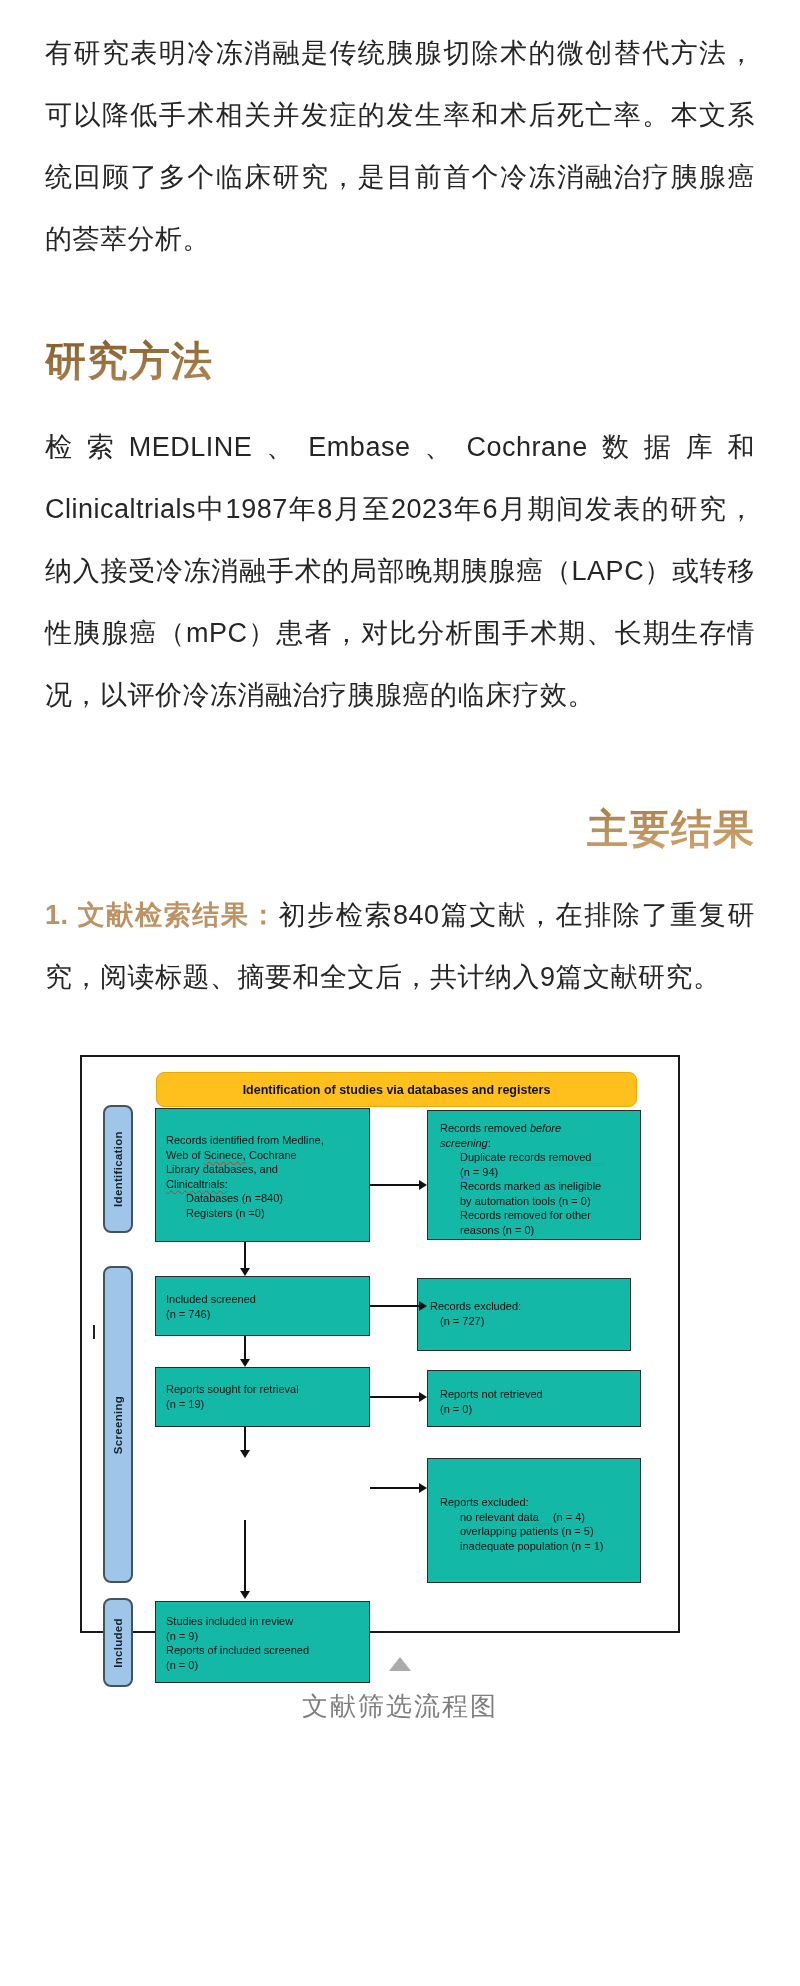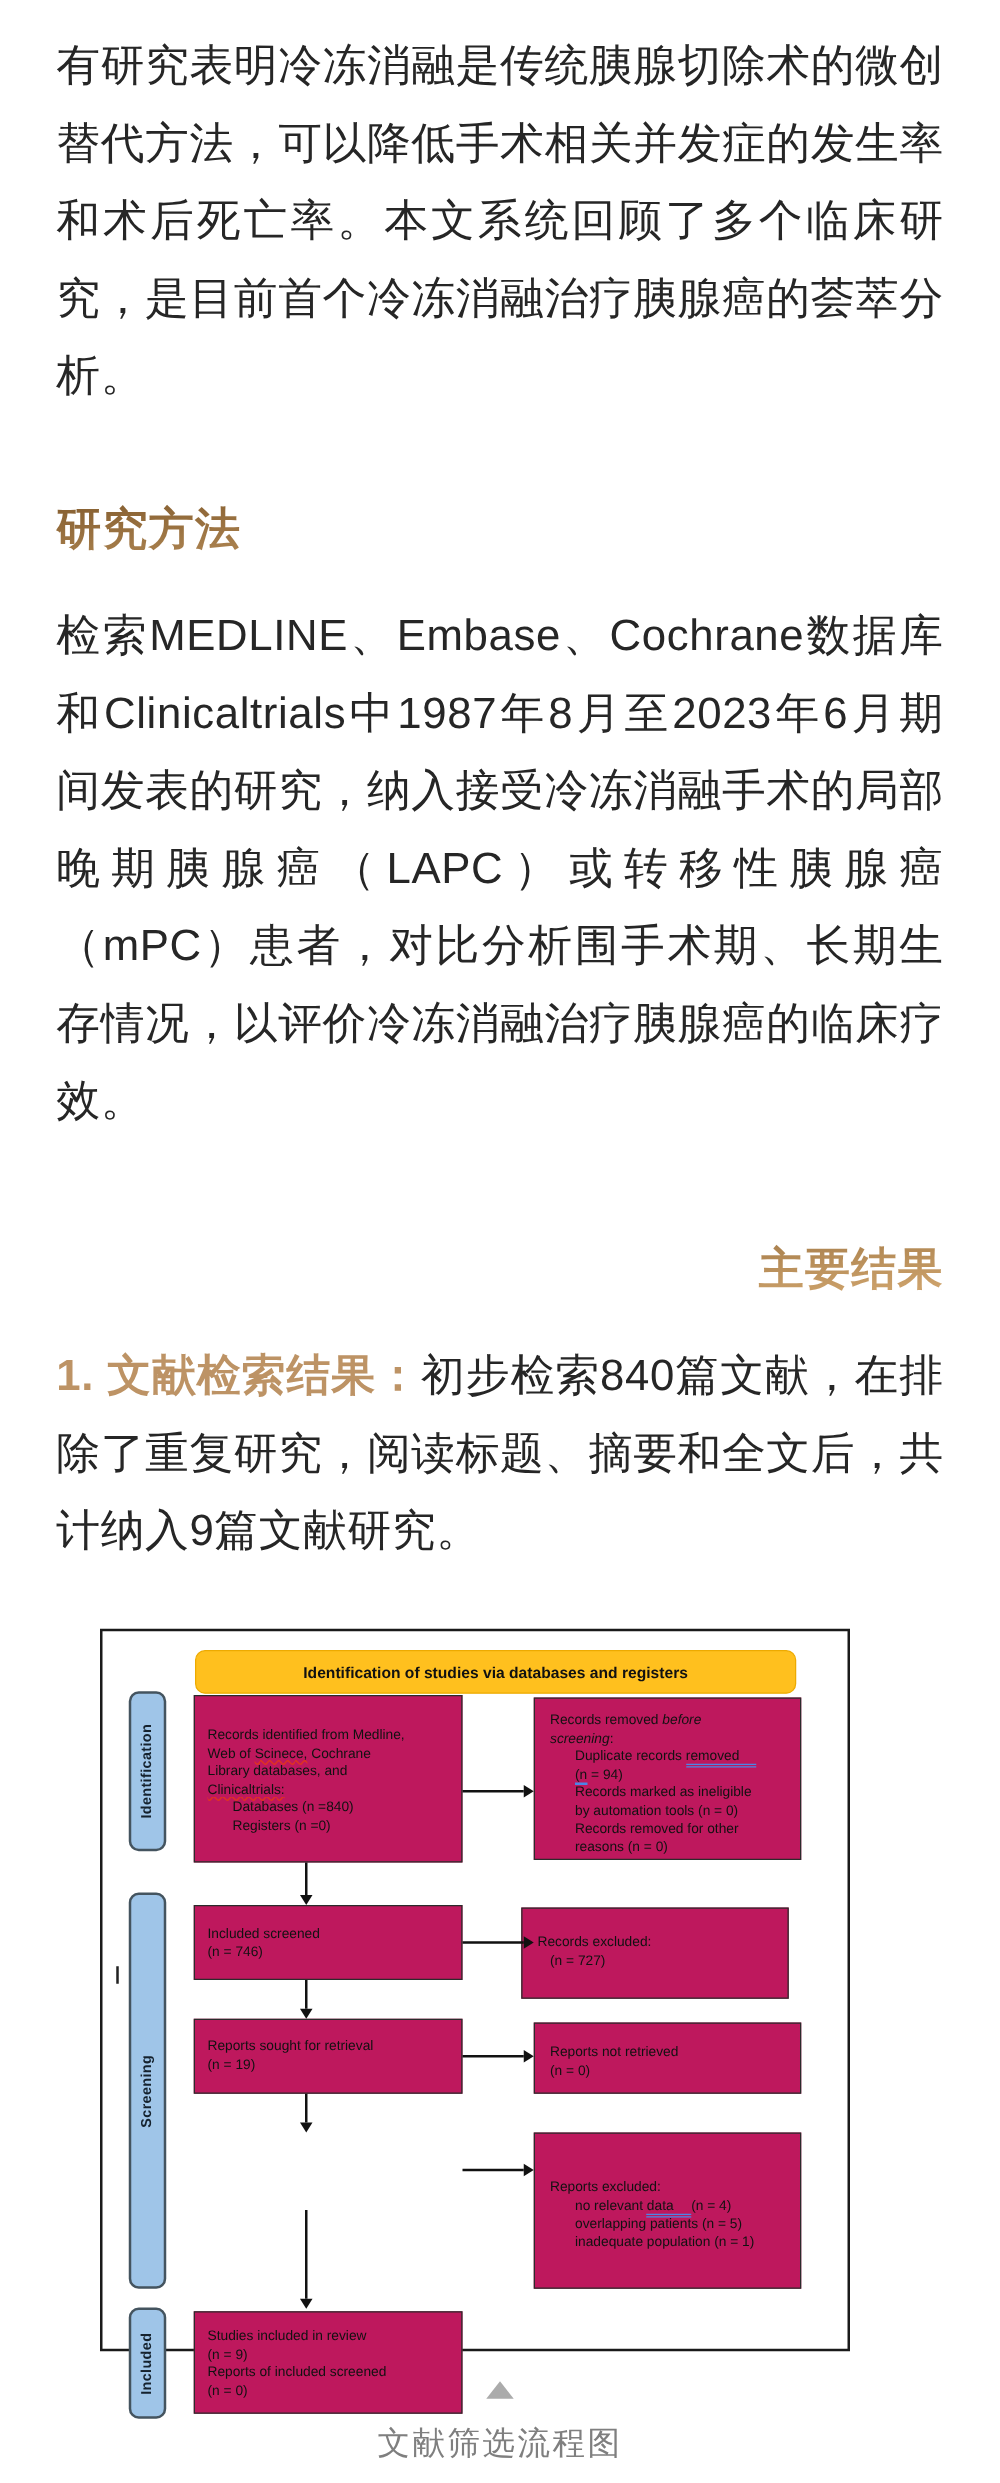--- a/index.html
+++ b/index.html
@@ -11,7 +11,7 @@
   }
   .article { padding:0 45px; }
   p.body-text {
-    font-size:35px; line-height:62px; letter-spacing:0.5px;
+    font-size:27px; line-height:62px; letter-spacing:0.5px;
     text-align:justify; color:#262626;
   }
   .p-intro { margin-top:22px; }

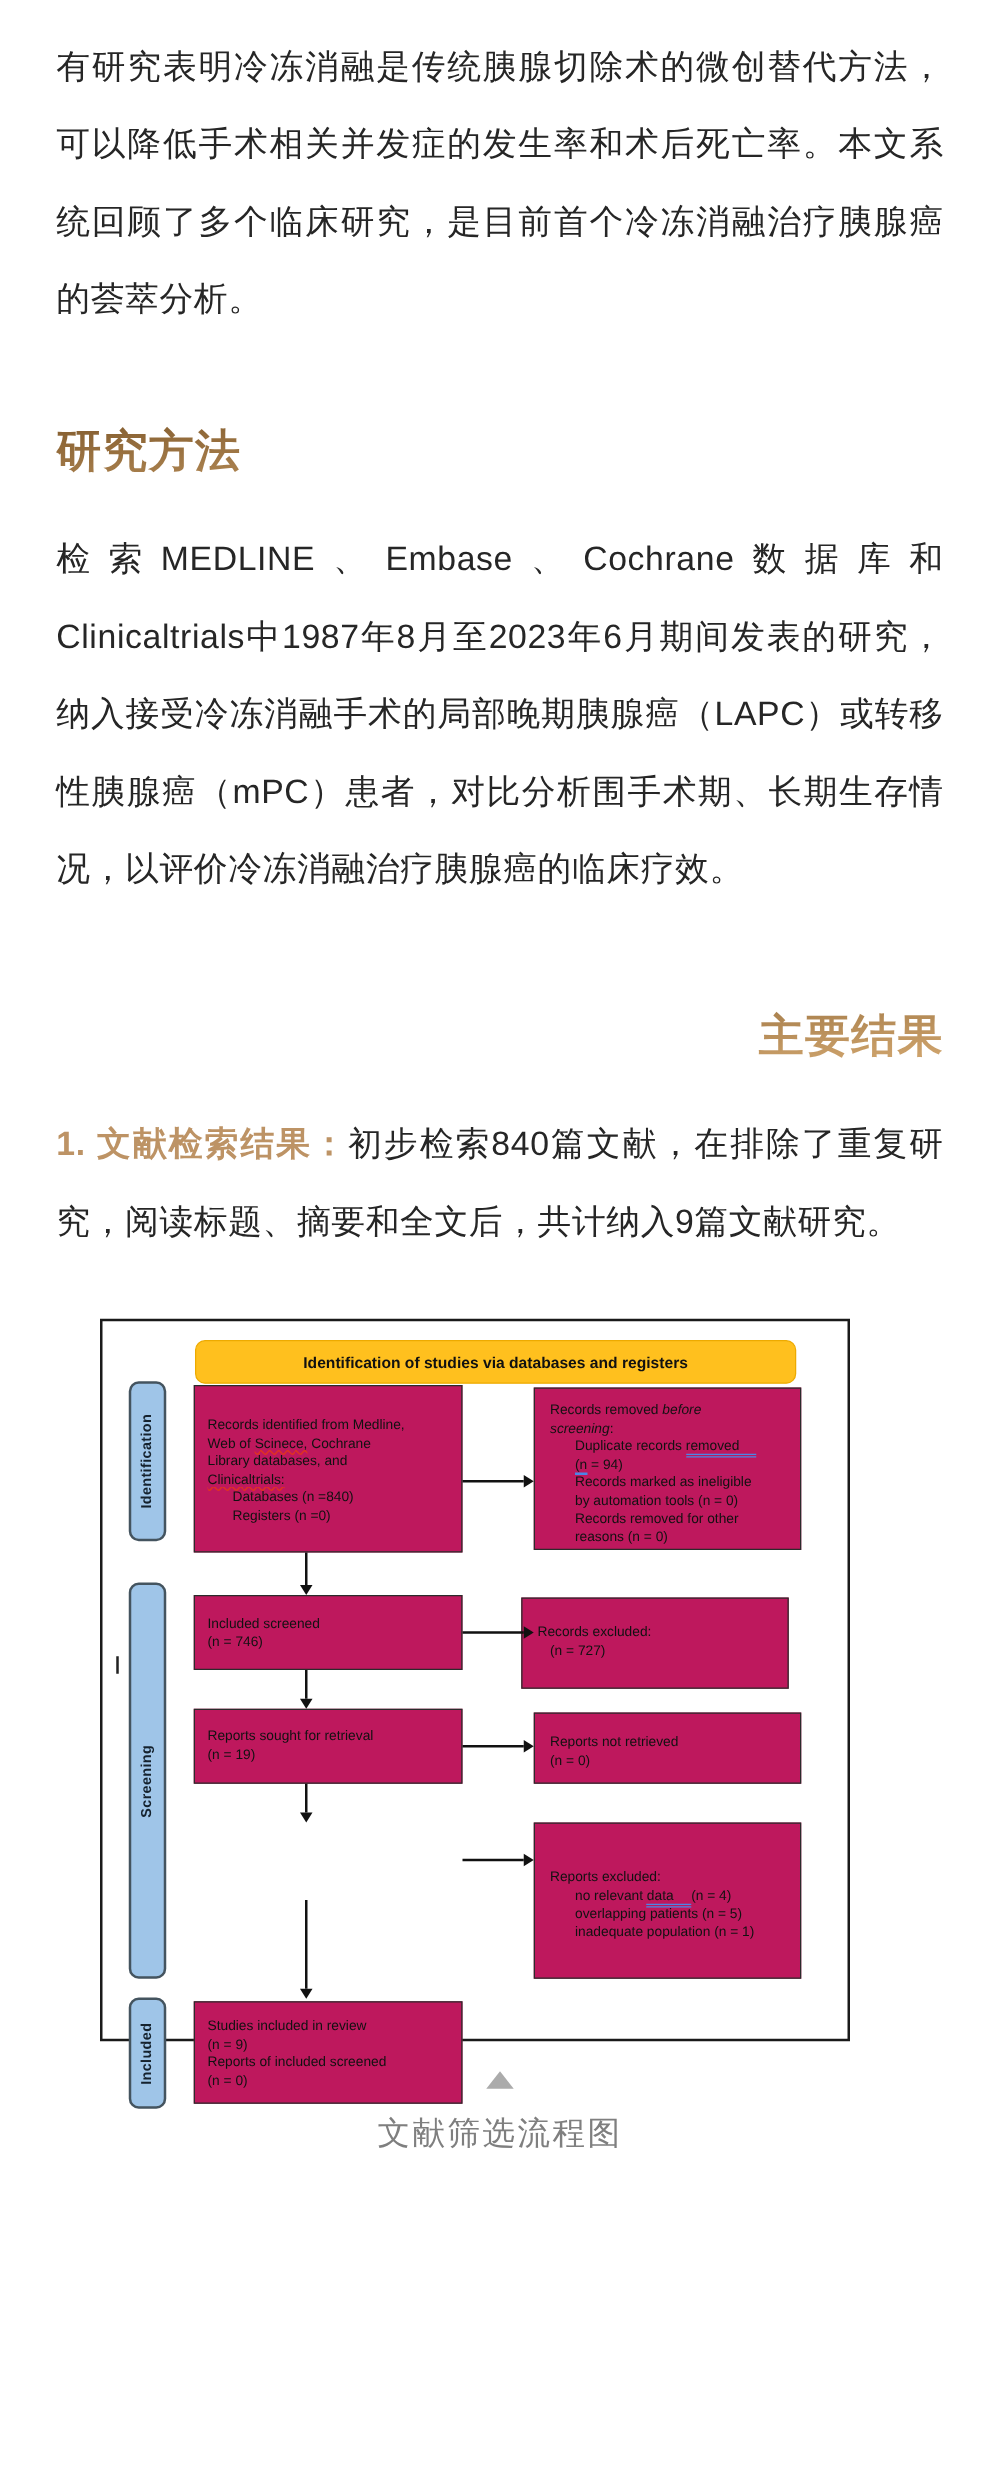--- a/index.html
+++ b/index.html
@@ -17,7 +17,7 @@
   .p-intro { margin-top:22px; }
   h2.gold-h {
     font-family:"Liberation Serif","DejaVu Serif",serif;
-    font-weight:bold; font-size:36px; line-height:50px;
+    font-weight:bold; font-size:41px; line-height:50px;
     color:#a9804f; letter-spacing:1px;
   }
   @supports (-webkit-background-clip: text) {

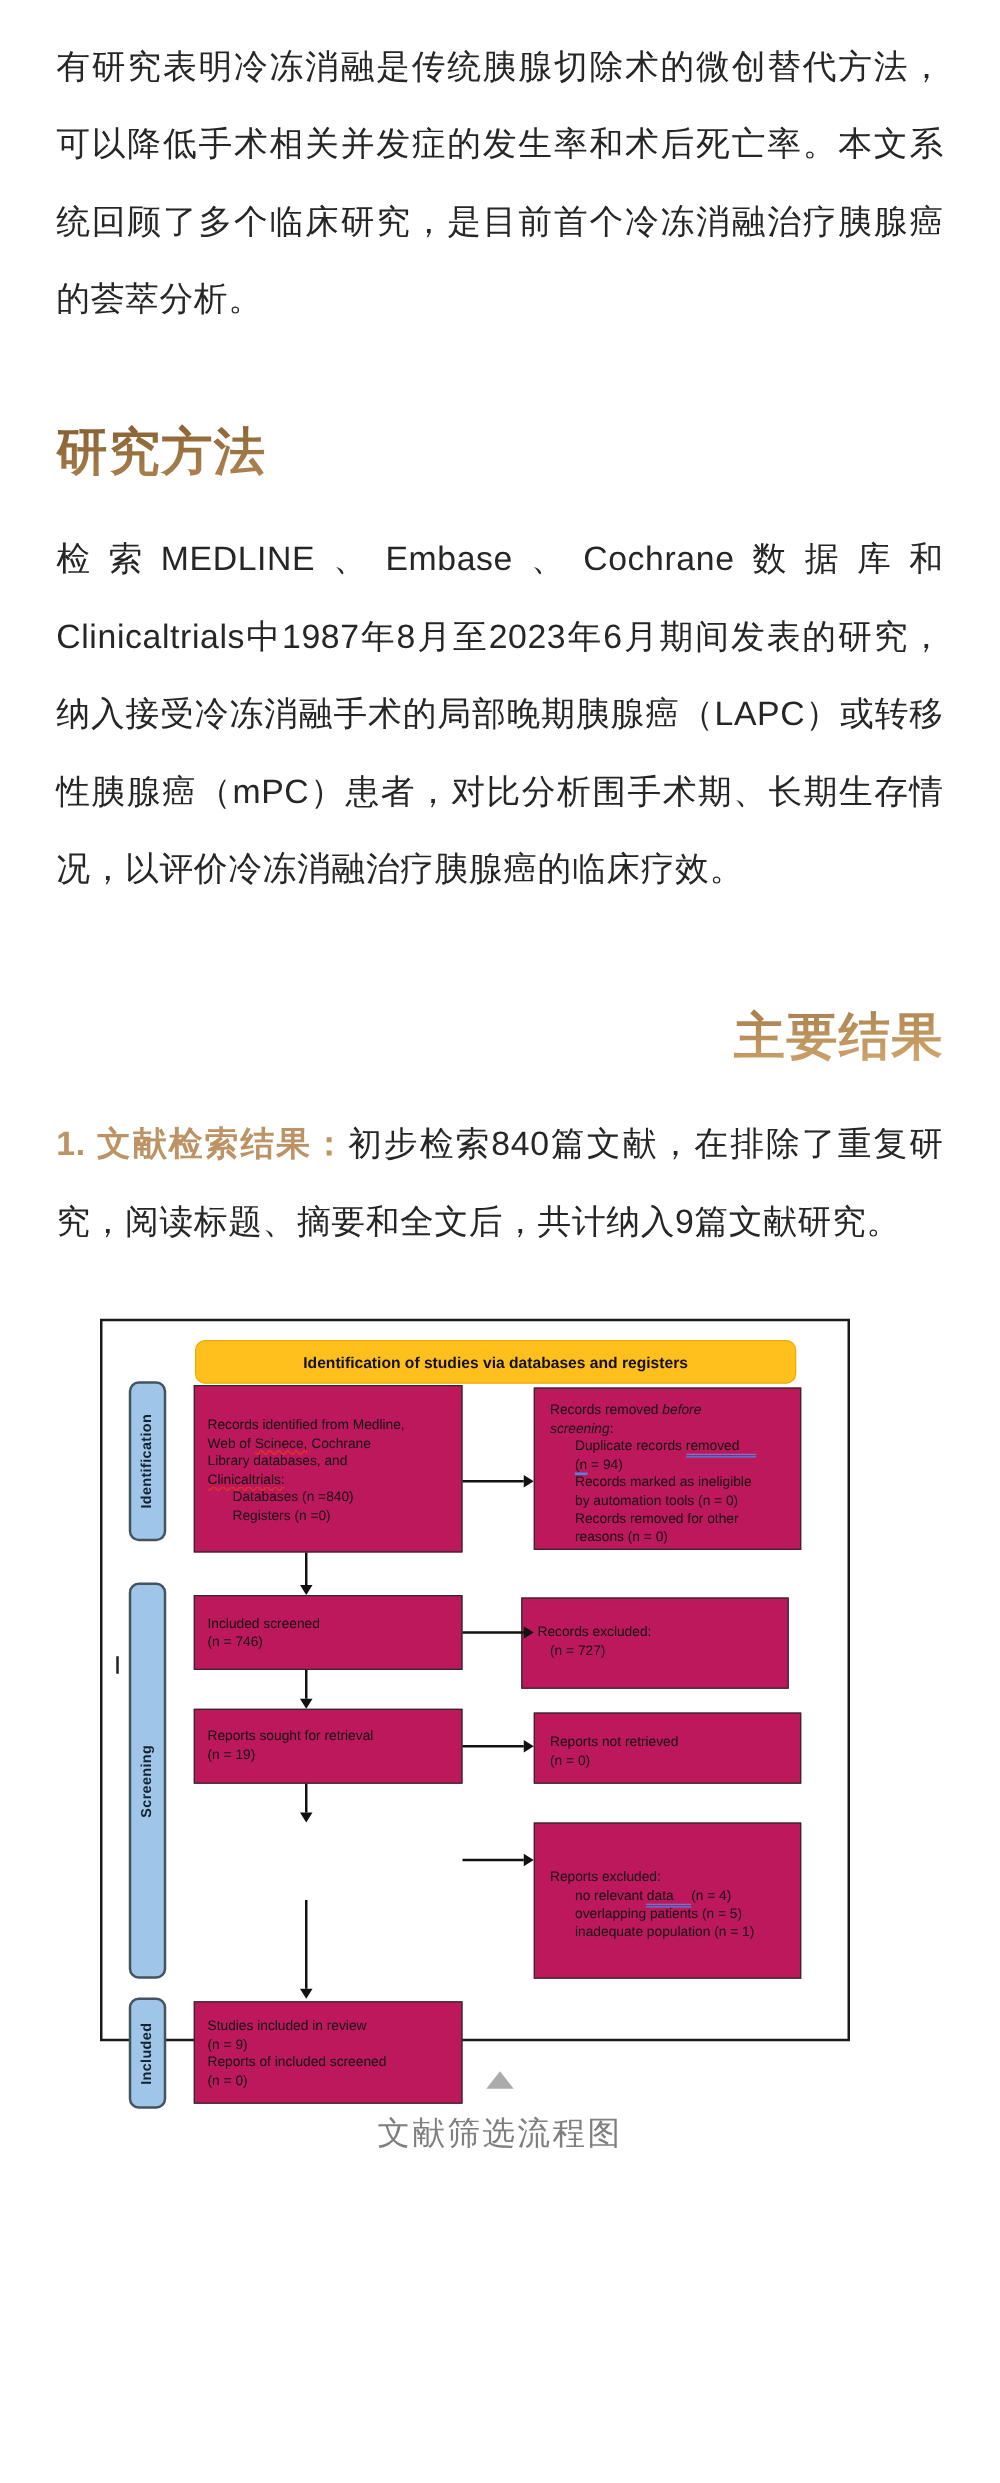--- a/index.html
+++ b/index.html
@@ -54,7 +54,7 @@
     font-size:11.5px; font-weight:bold; color:#15222e; letter-spacing:0.3px;
   }
   .fbox {
-    position:absolute; background:#be185d; border:1.5px solid #2b2b2b;
+    position:absolute; background:#14b8a6; border:1.5px solid #2b2b2b;
     font-size:11px; line-height:14.5px; color:#111;
   }
   .indent { padding-left:20px; }

